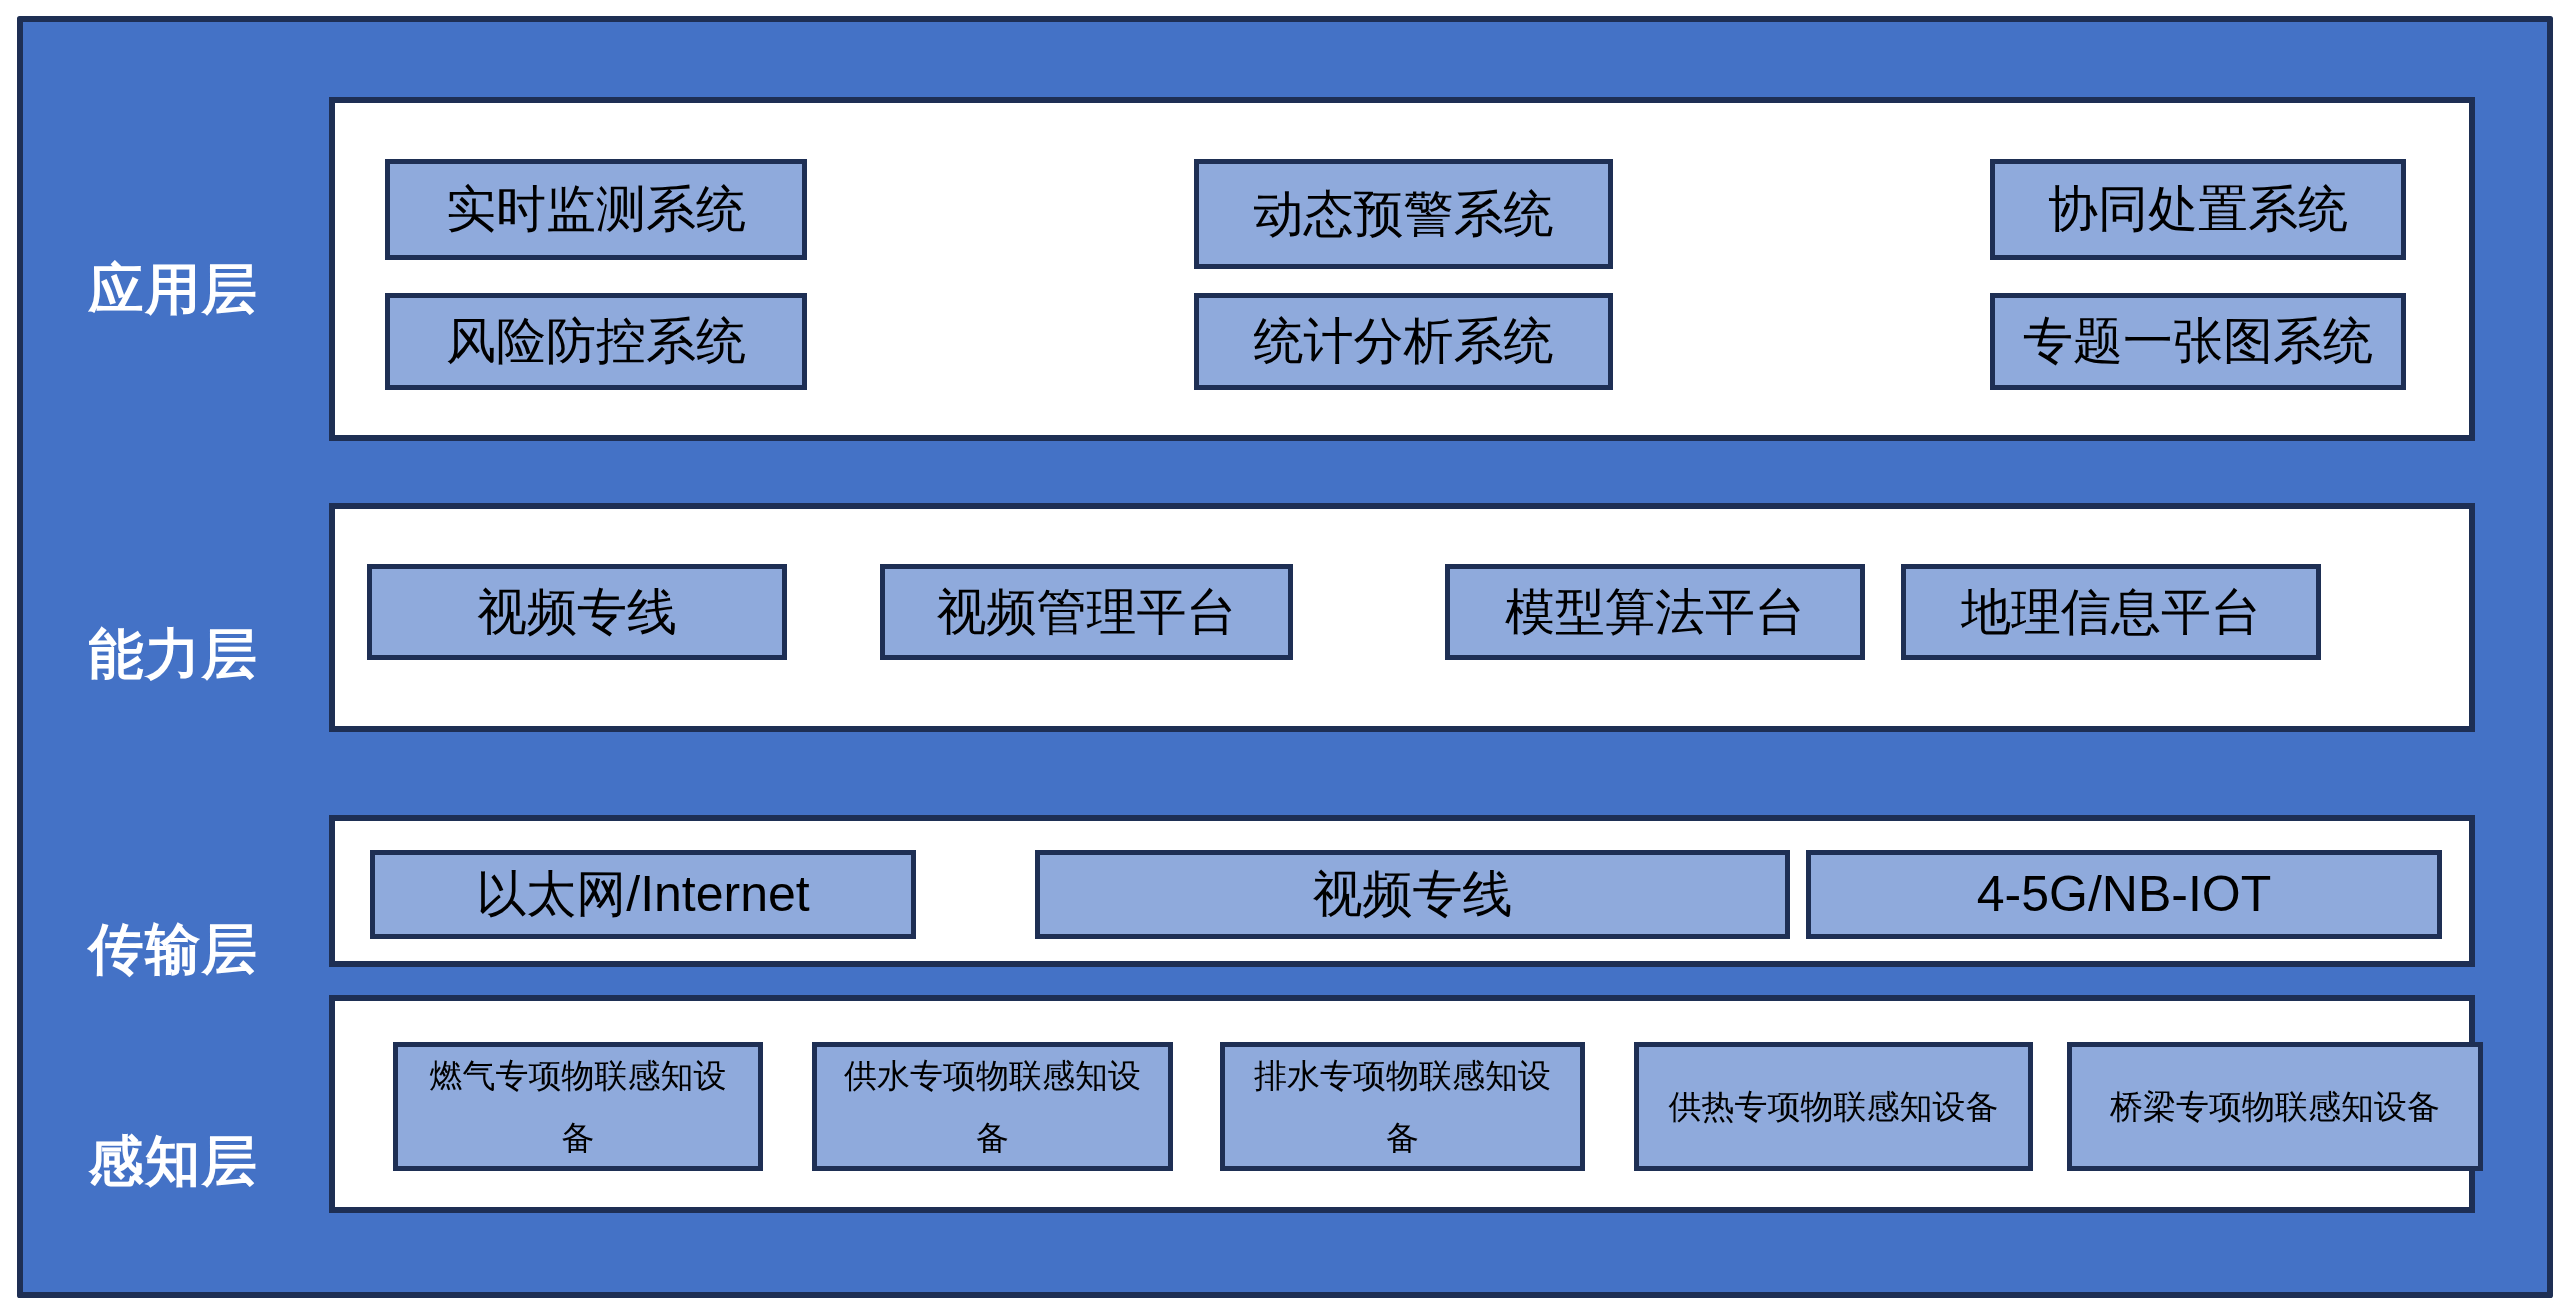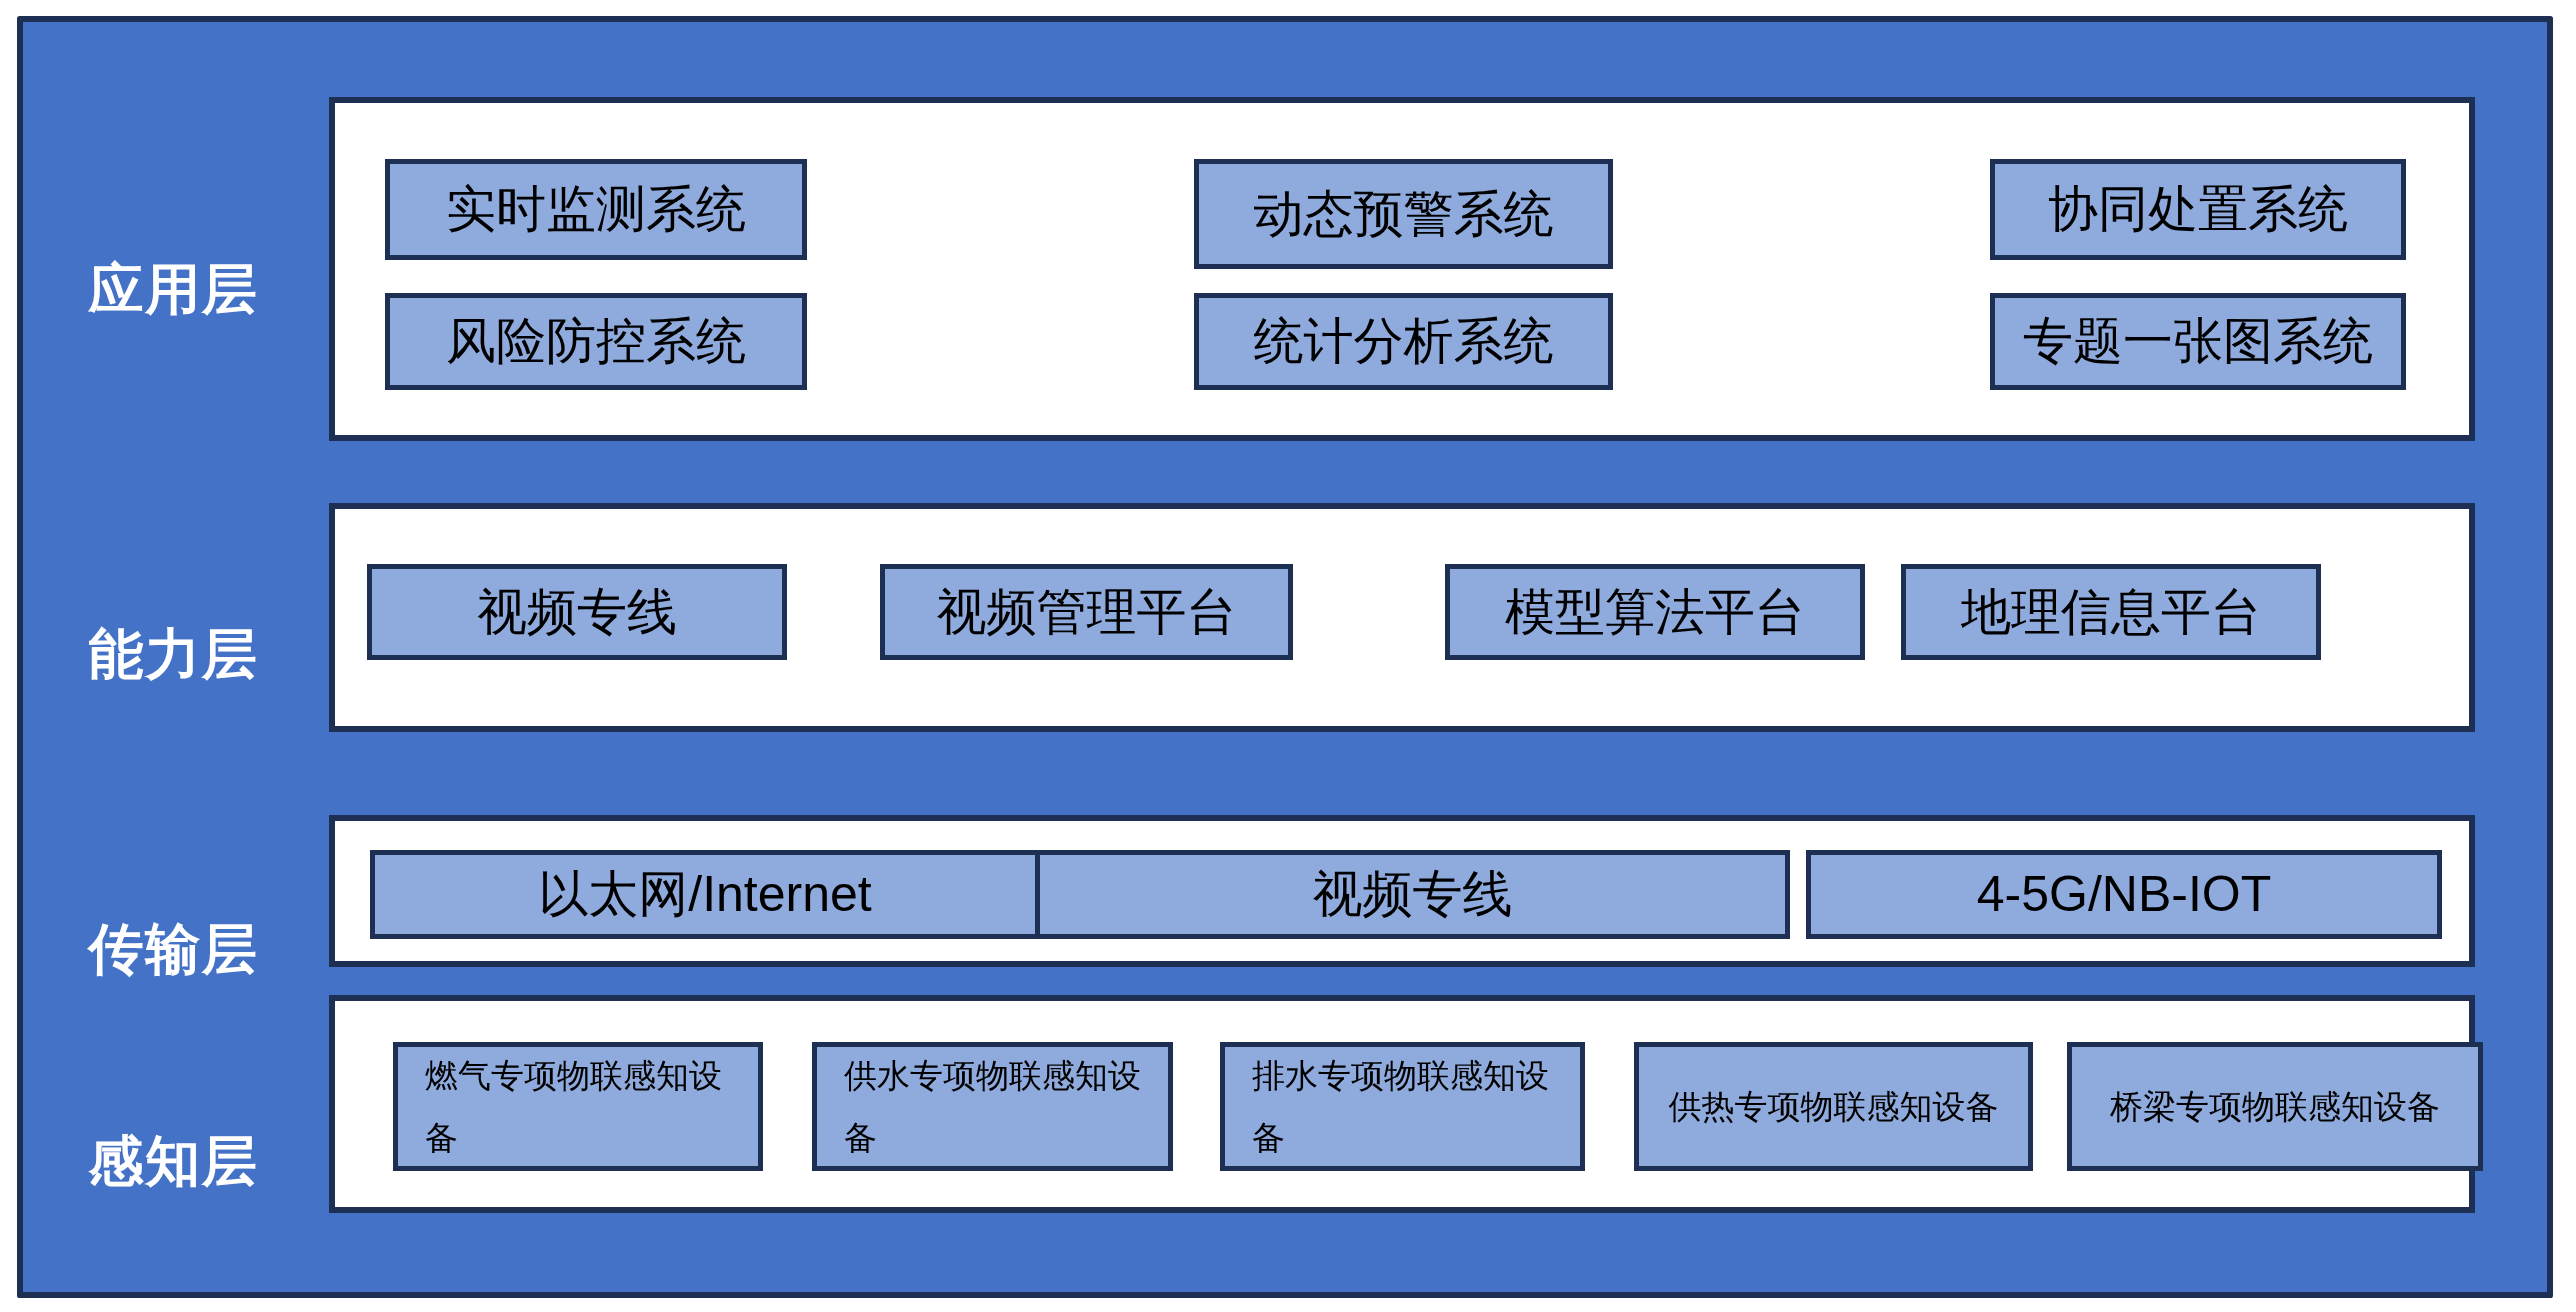--- a/index.html
+++ b/index.html
@@ -51,6 +51,7 @@
     border:5.2px solid var(--border-dark);
     box-sizing:border-box;
     display:flex;align-items:center;justify-content:center;
+    text-align:center;
     color:var(--box-text);
     font-size:50px;
     line-height:1.25;

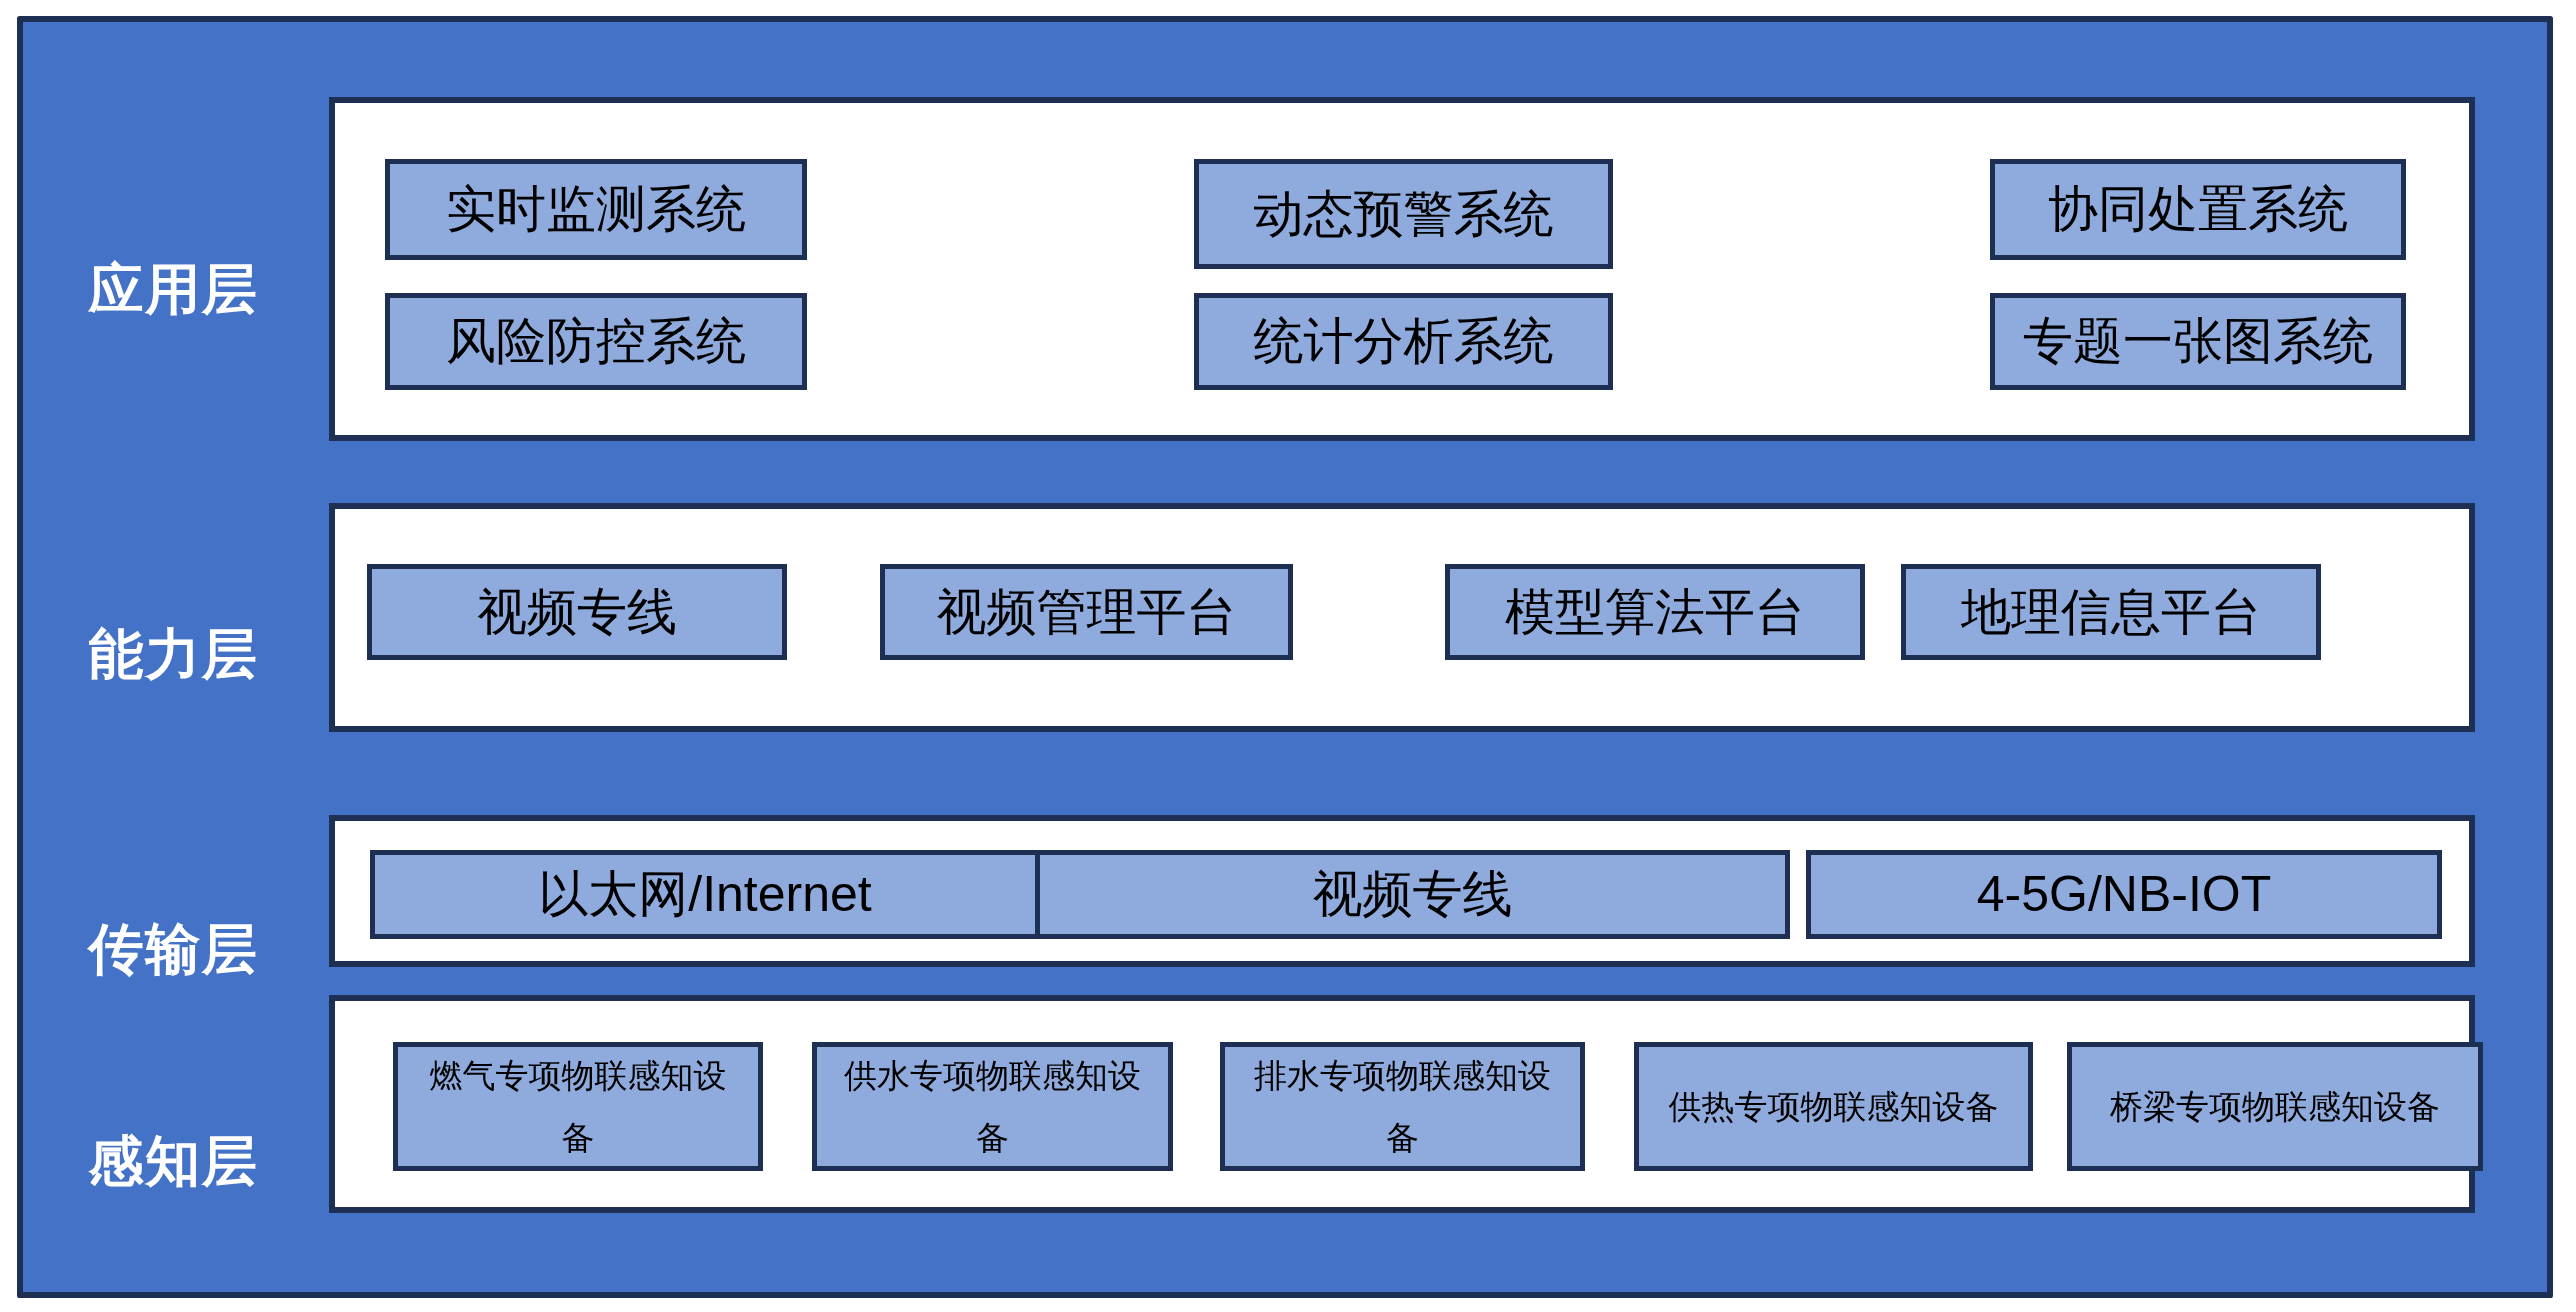--- a/index.html
+++ b/index.html
@@ -95,7 +95,7 @@
   <div class="box" style="left:1445px;top:564px;width:420px;height:96px">模型算法平台</div>
   <div class="box" style="left:1901px;top:564px;width:420px;height:96px">地理信息平台</div>
 
-  <div class="box" style="left:370px;top:850px;width:670px;height:89px">以太网/Internet</div>
+  <div class="box" style="left:370px;top:850px;width:546px;height:89px">以太网/Internet</div>
   <div class="box" style="left:1035px;top:850px;width:755px;height:89px">视频专线</div>
   <div class="box" style="left:1806px;top:850px;width:636px;height:89px">4-5G/NB-IOT</div>
 

